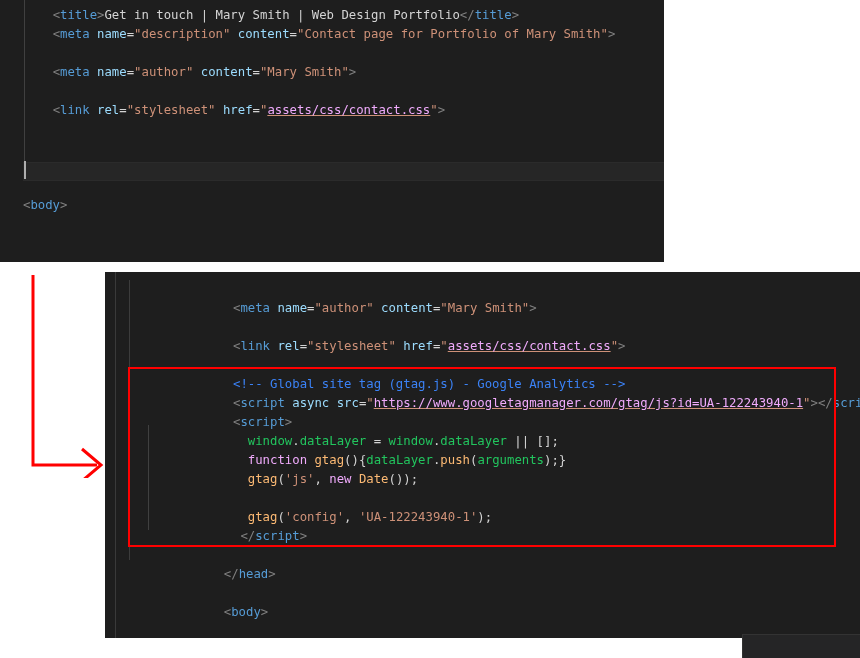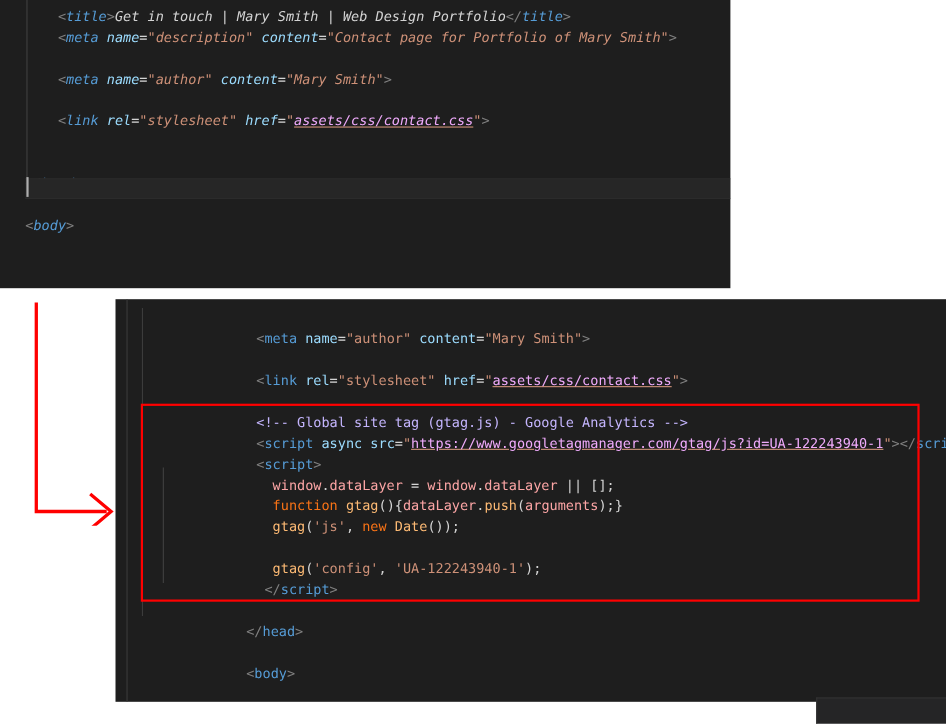--- a/index.html
+++ b/index.html
@@ -26,7 +26,6 @@
     top: 0;
     width: 664px;
     height: 262px;
-    font-style: italic;
   }
   #editor-bottom {
     left: 105px;

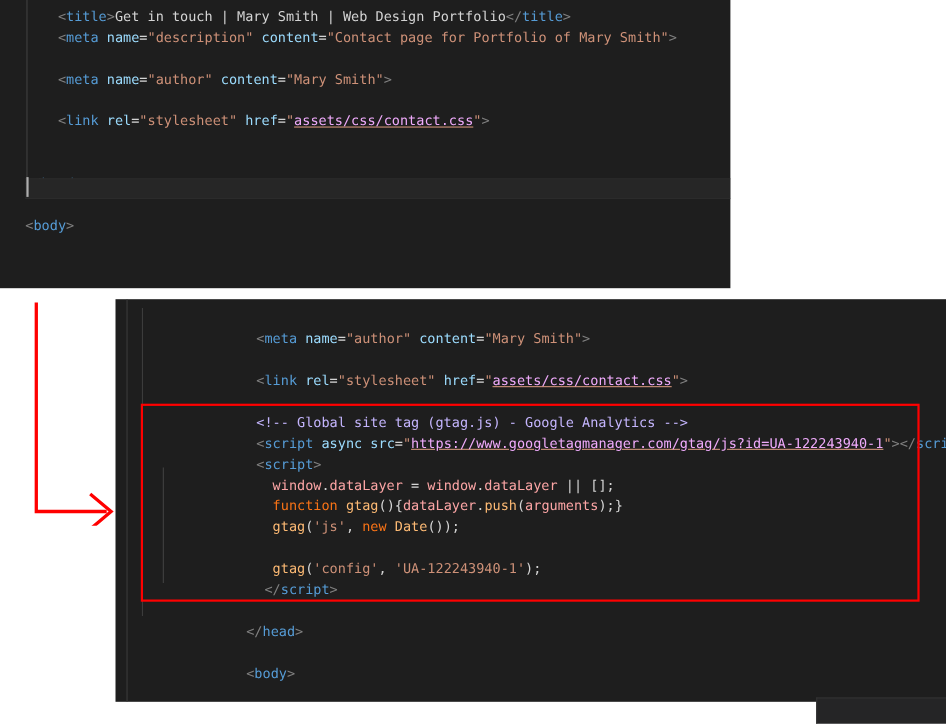--- a/index.html
+++ b/index.html
@@ -56,7 +56,7 @@
   .attr     { color: #9cdcfe; }
   .str      { color: #ce9178; }
   .txt      { color: #d4d4d4; }
-  .cmt      { color: #c4b5fd; }
+  .cmt      { color: #3b82f6; }
   .kw       { color: #f97316; }
   .fn       { color: #fdba74; }
   .var      { color: #fca5a5; }

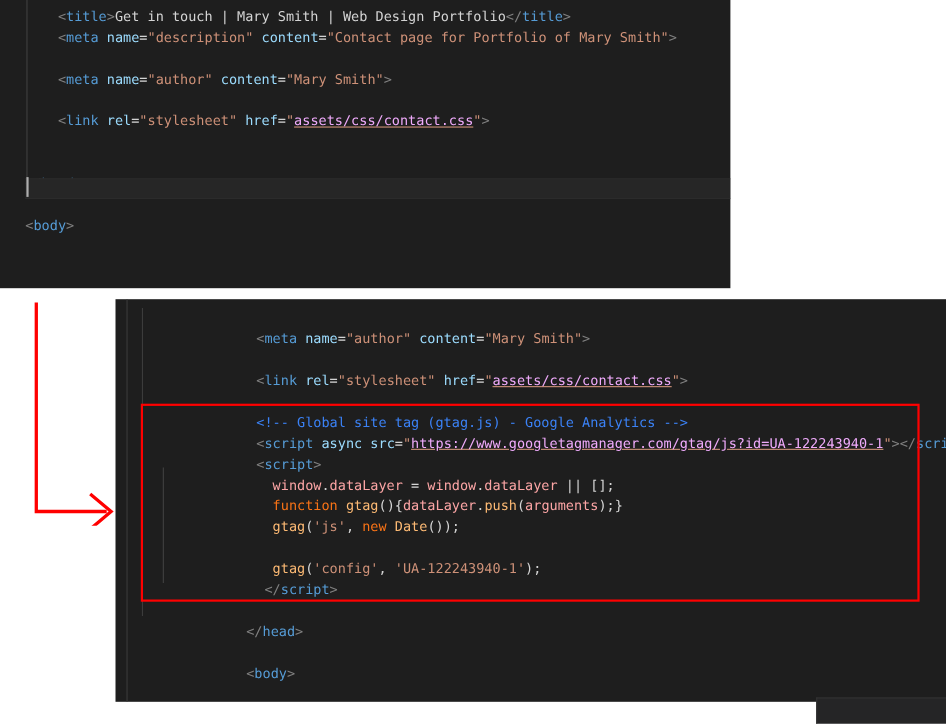--- a/index.html
+++ b/index.html
@@ -59,7 +59,7 @@
   .cmt      { color: #3b82f6; }
   .kw       { color: #f97316; }
   .fn       { color: #fdba74; }
-  .var      { color: #fca5a5; }
+  .var      { color: #22c55e; }
   .op       { color: #d4d4d4; }
   .link     { color: #f0abfc; text-decoration: underline; text-decoration-color: #ce9178; }
 

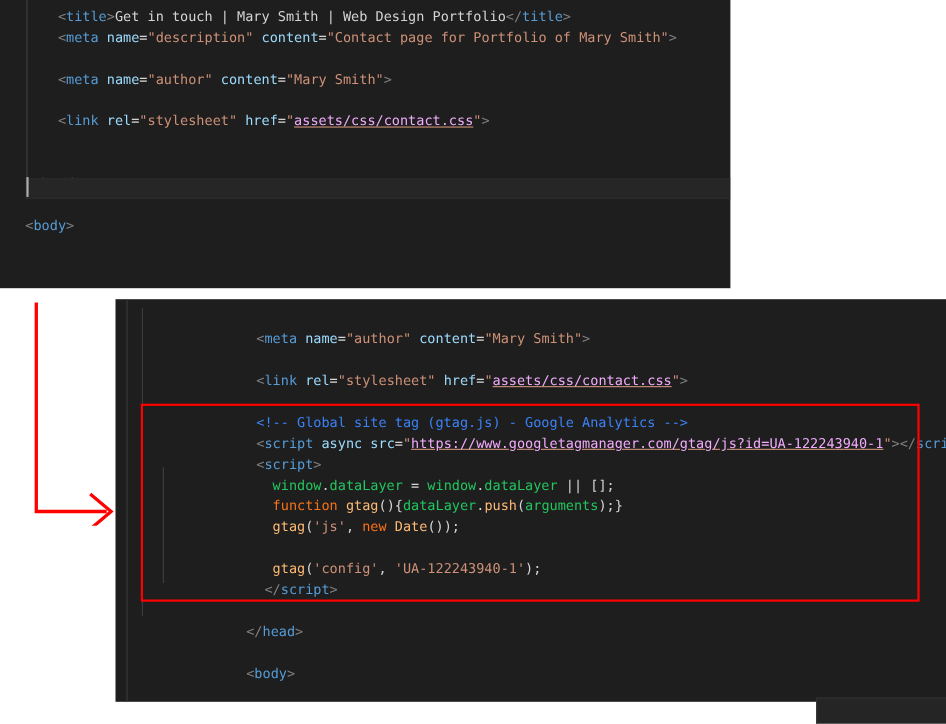--- a/index.html
+++ b/index.html
@@ -57,7 +57,7 @@
   .str      { color: #ce9178; }
   .txt      { color: #d4d4d4; }
   .cmt      { color: #3b82f6; }
-  .kw       { color: #f97316; }
+  .kw       { color: #f0abfc; }
   .fn       { color: #fdba74; }
   .var      { color: #22c55e; }
   .op       { color: #d4d4d4; }

